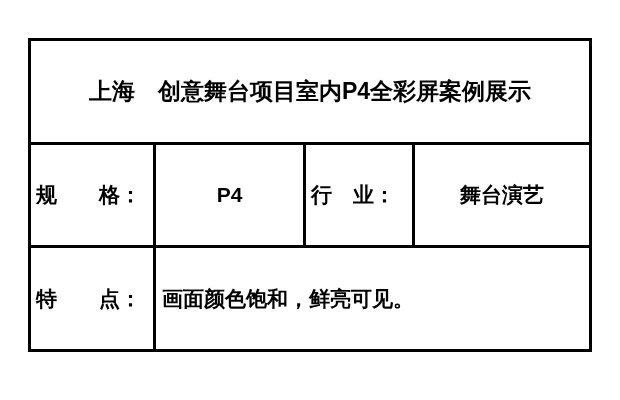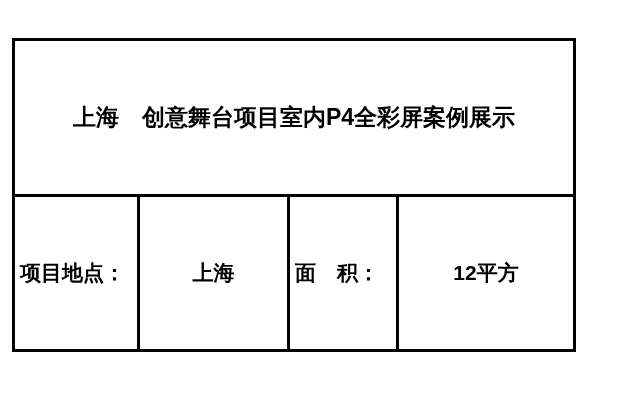--- a/index.html
+++ b/index.html
@@ -16,7 +16,7 @@
   }
   .spec-table {
     position: absolute;
-    left: 12px;
+    left: 28px;
     top: 38px;
     width: 561px;
     height: 314px;

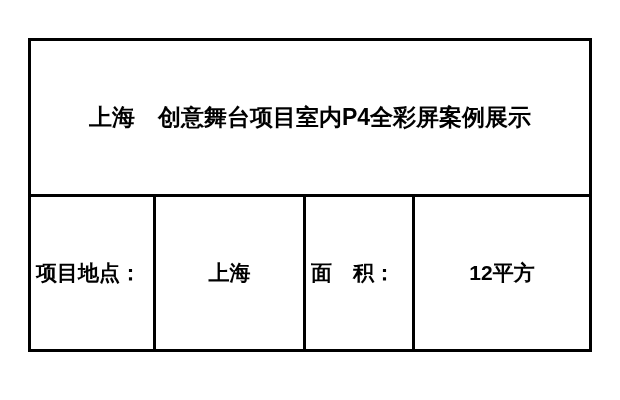--- a/index.html
+++ b/index.html
@@ -73,12 +73,6 @@
       <td class="title-cell" colspan="4">上海　创意舞台项目室内P4全彩屏案例展示</td>
     </tr>
 
-    <tr>
-      <td class="label-cell">项目地点：</td>
-      <td class="value-cell">上海</td>
-      <td class="label-cell">面　积：</td>
-      <td class="value-cell">12平方</td>
-    </tr>
 
 
 

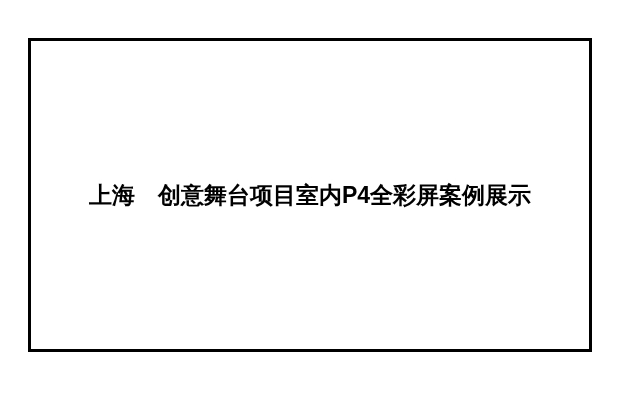--- a/index.html
+++ b/index.html
@@ -74,6 +74,12 @@
     </tr>
 
 
+    <tr>
+      <td class="label-cell">规　　格：</td>
+      <td class="value-cell">P4</td>
+      <td class="label-cell">行　业：</td>
+      <td class="value-cell">舞台演艺</td>
+    </tr>
 
 
   </tbody>

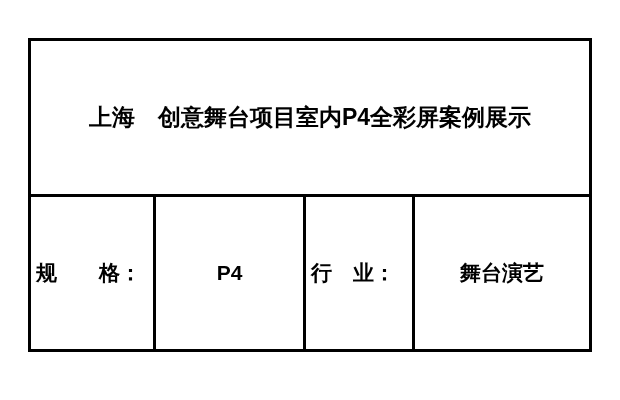--- a/index.html
+++ b/index.html
@@ -82,6 +82,10 @@
     </tr>
 
 
+    <tr>
+      <td class="label-cell">特　　点：</td>
+      <td class="feature-cell" colspan="3">画面颜色饱和，鲜亮可见。</td>
+    </tr>
   </tbody>
 </table>
 

